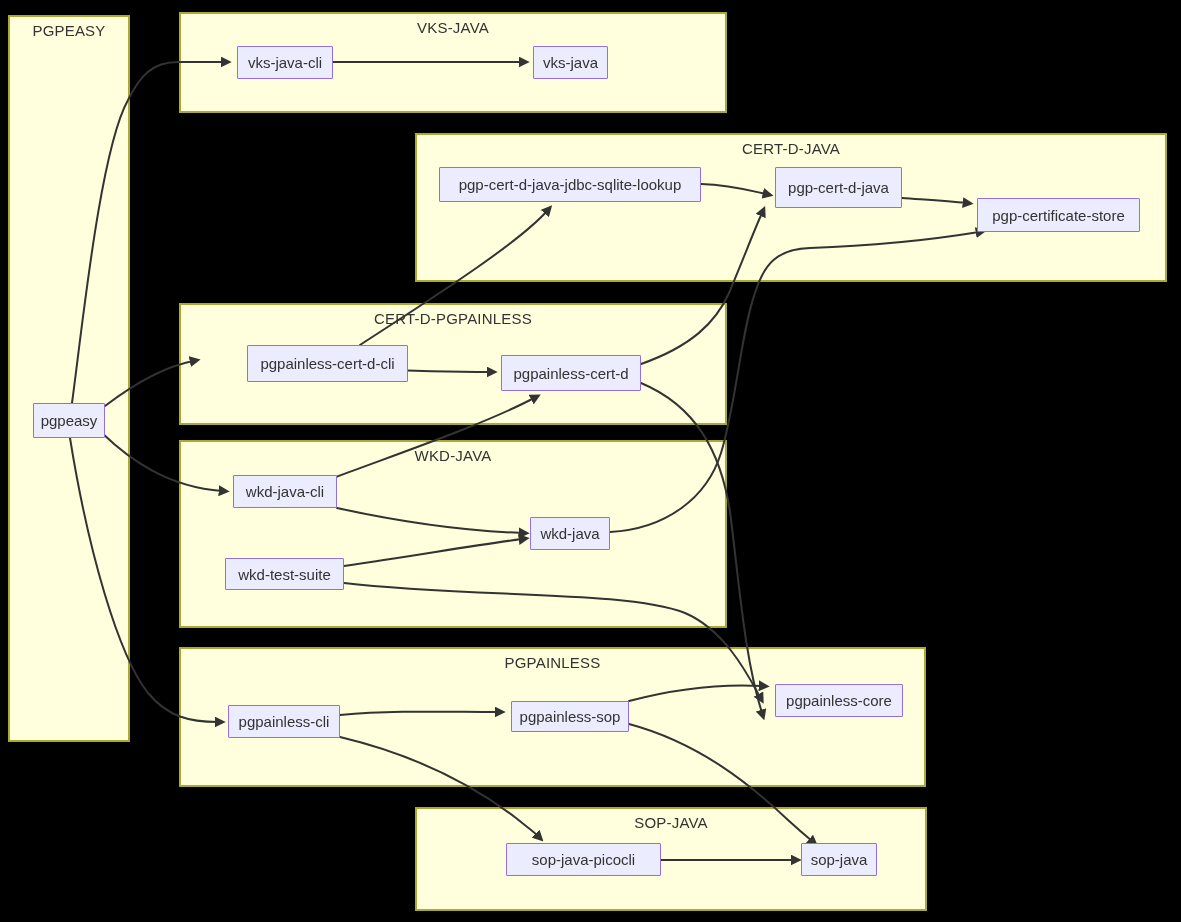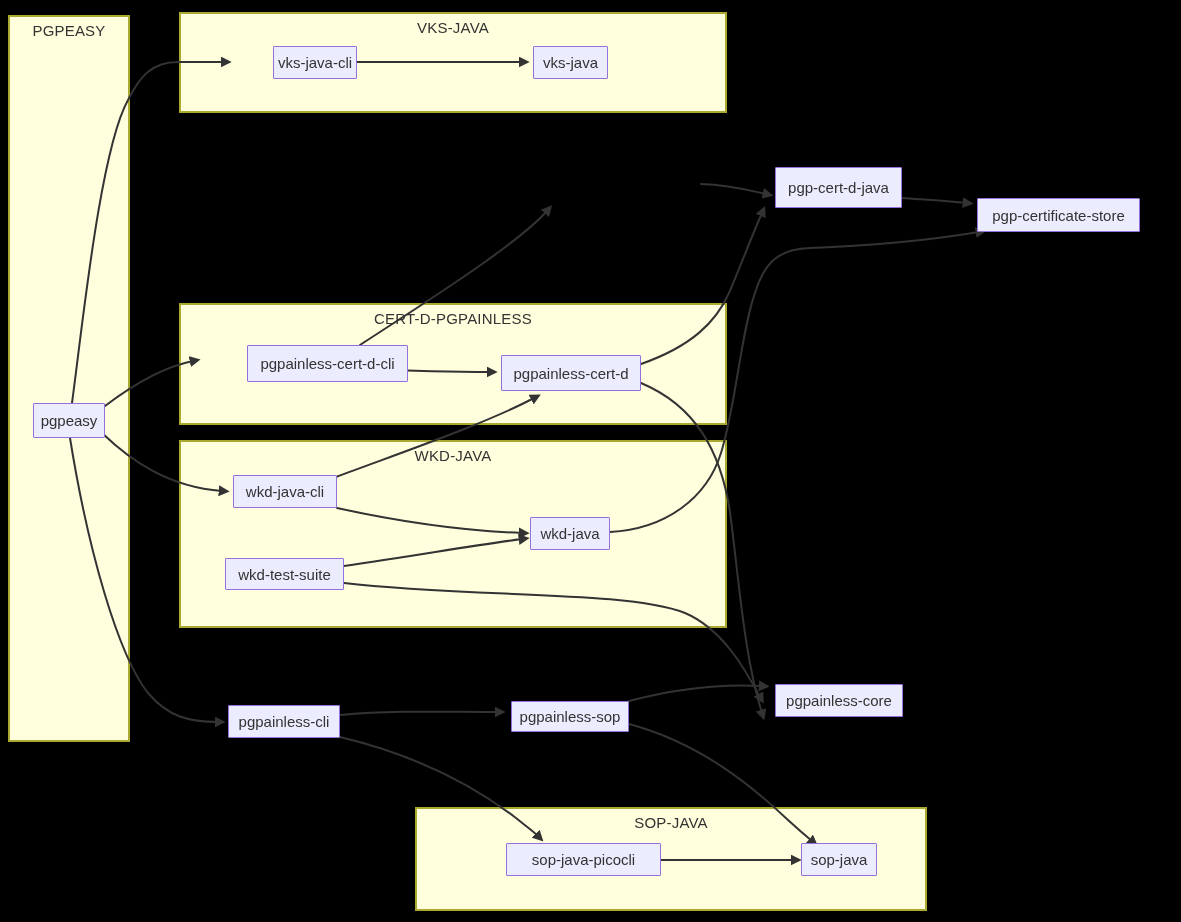--- a/index.html
+++ b/index.html
@@ -118,7 +118,7 @@
     <div class="node" style="left: 33px; top: 403px; width: 72px; height: 35px;">
       <span class="node-label">pgpeasy</span>
     </div>
-    <div class="node" style="left: 237px; top: 46px; width: 84px; height: 33px; margin-left: 36px;">
+    <div class="node" style="left: 237px; top: 46px; width: 96px; height: 33px;">
       <span class="node-label">vks-java-cli</span>
     </div>
     <div class="node" style="left: 533px; top: 46px; width: 75px; height: 33px;">

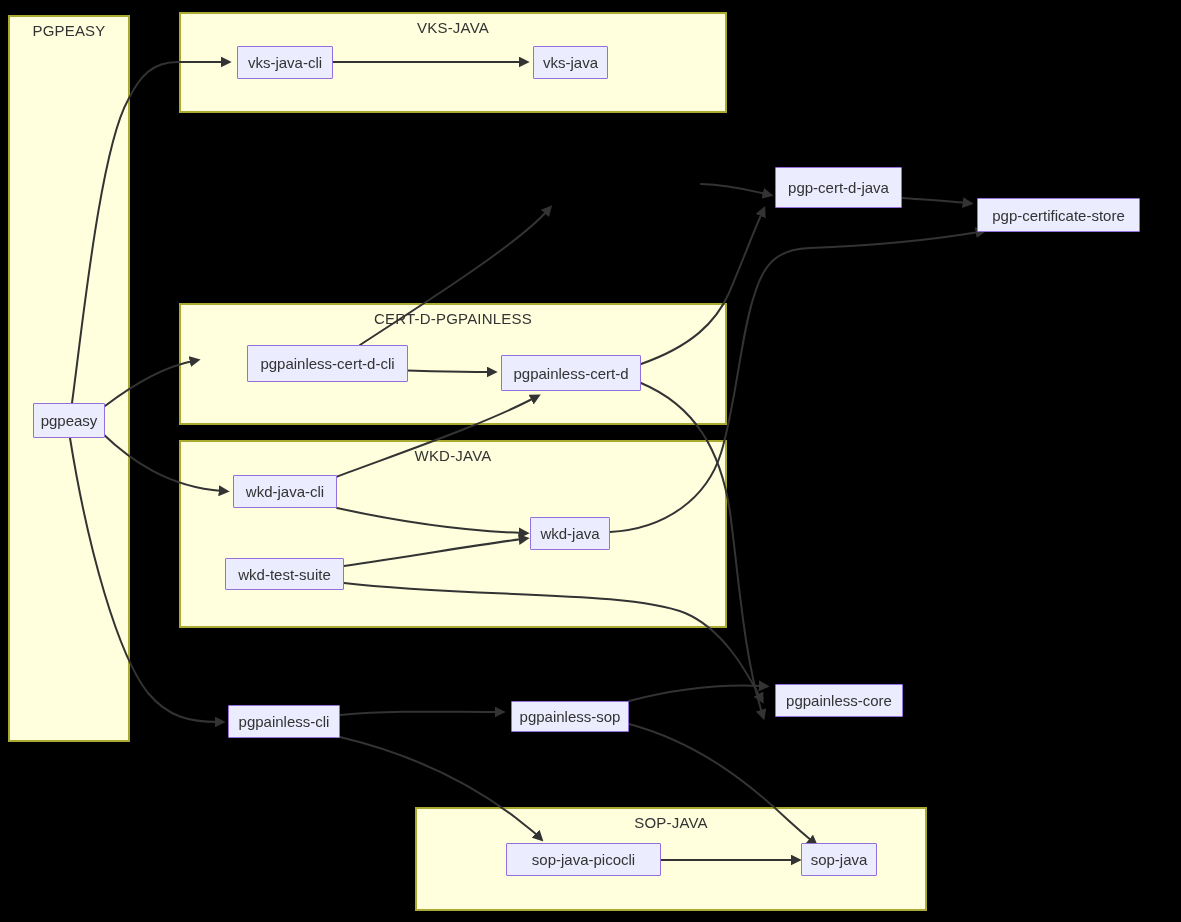--- a/index.html
+++ b/index.html
@@ -106,6 +106,9 @@
     <div class="cluster" style="left: 179px; top: 12px; width: 548px; height: 101px;">
       <span class="cluster-title">VKS-JAVA</span>
     </div>
+    <div class="cluster" style="left: 415px; top: 133px; width: 752px; height: 149px;">
+      <span class="cluster-title">CERT-D-JAVA</span>
+    </div>
     <div class="cluster" style="left: 179px; top: 303px; width: 548px; height: 122px;">
       <span class="cluster-title">CERT-D-PGPAINLESS</span>
     </div>

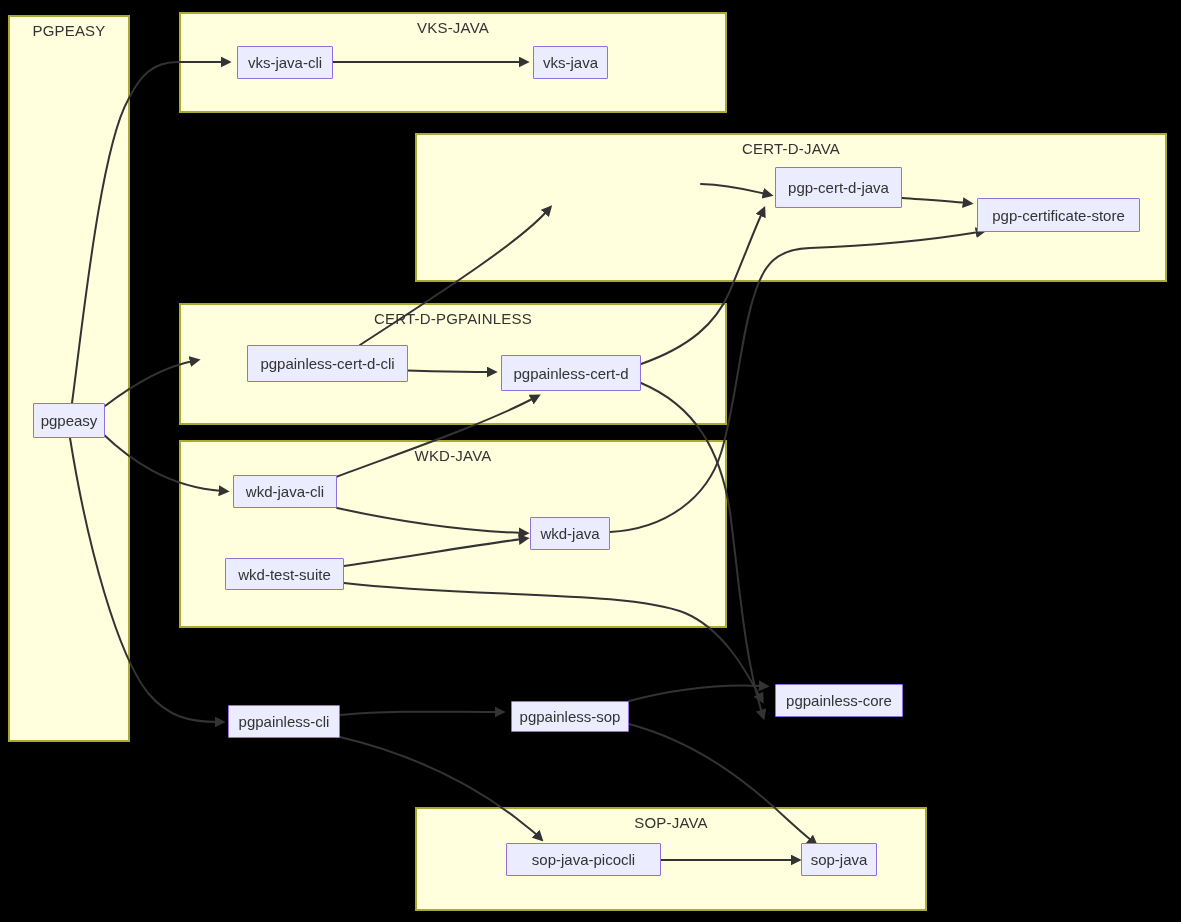--- a/index.html
+++ b/index.html
@@ -127,6 +127,9 @@
     <div class="node" style="left: 533px; top: 46px; width: 75px; height: 33px;">
       <span class="node-label">vks-java</span>
     </div>
+    <div class="node" style="left: 439px; top: 167px; width: 262px; height: 35px;">
+      <span class="node-label">pgp-cert-d-java-jdbc-sqlite-lookup</span>
+    </div>
     <div class="node" style="left: 775px; top: 167px; width: 127px; height: 41px;">
       <span class="node-label">pgp-cert-d-java</span>
     </div>

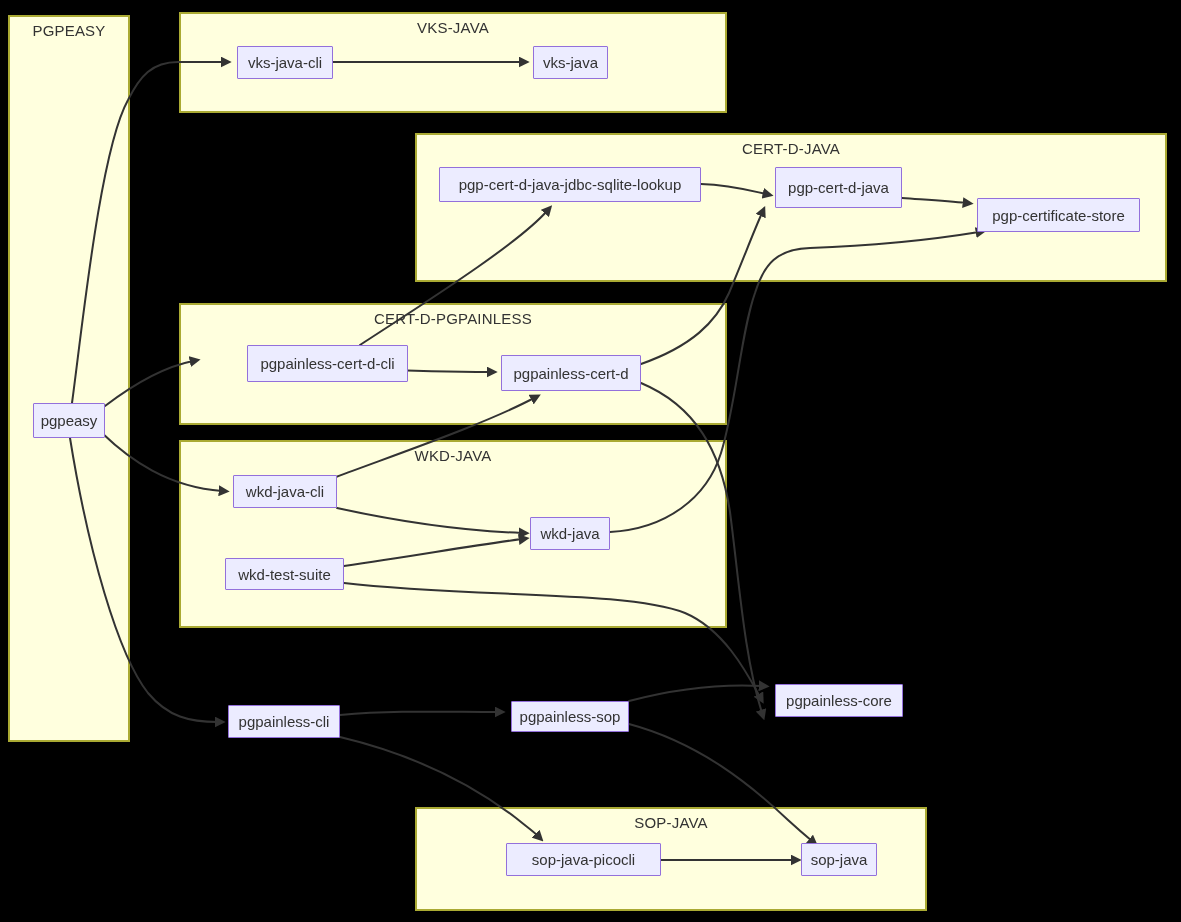--- a/index.html
+++ b/index.html
@@ -115,6 +115,9 @@
     <div class="cluster" style="left: 179px; top: 440px; width: 548px; height: 188px;">
       <span class="cluster-title">WKD-JAVA</span>
     </div>
+    <div class="cluster" style="left: 179px; top: 647px; width: 747px; height: 140px;">
+      <span class="cluster-title">PGPAINLESS</span>
+    </div>
     <div class="cluster" style="left: 415px; top: 807px; width: 512px; height: 104px;">
       <span class="cluster-title">SOP-JAVA</span>
     </div>

